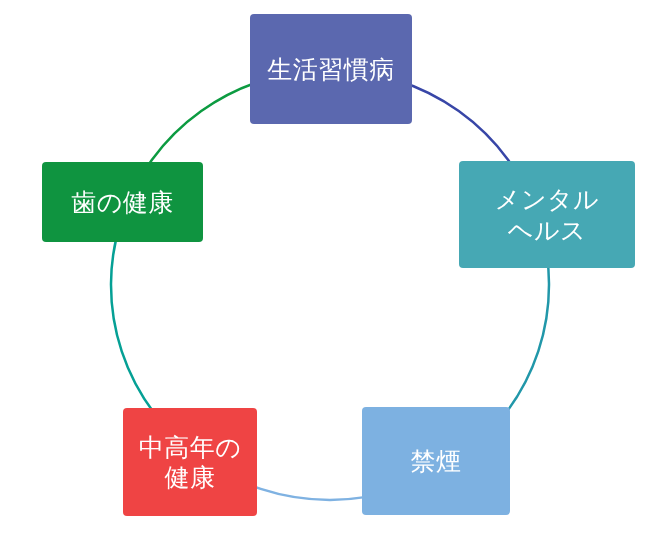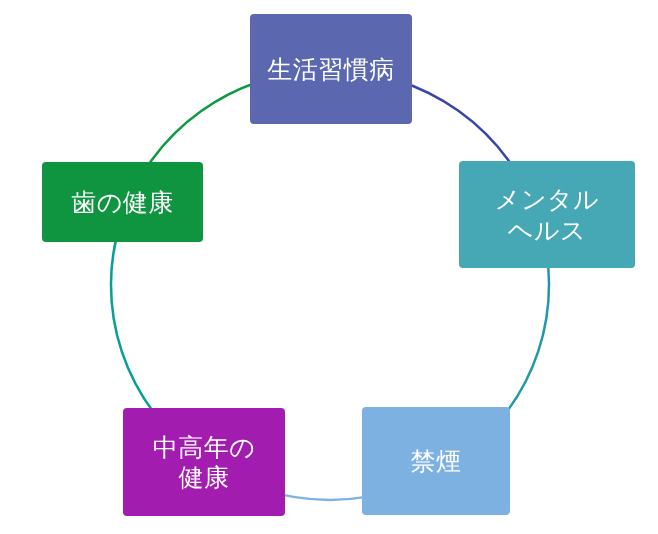--- a/index.html
+++ b/index.html
@@ -70,7 +70,7 @@
     <span class="node-label" style="color: rgb(255, 255, 255);">禁煙</span>
   </div>
 
-  <div class="node" style="left: 123px; top: 408px; width: 162px; height: 108px; background: #a21caf;">
+  <div class="node" style="left: 123px; top: 408px; width: 134px; height: 108px; background: #ef4444;">
     <span class="node-label" style="color: rgb(255, 255, 255);">中高年の
 健康</span>
   </div>

